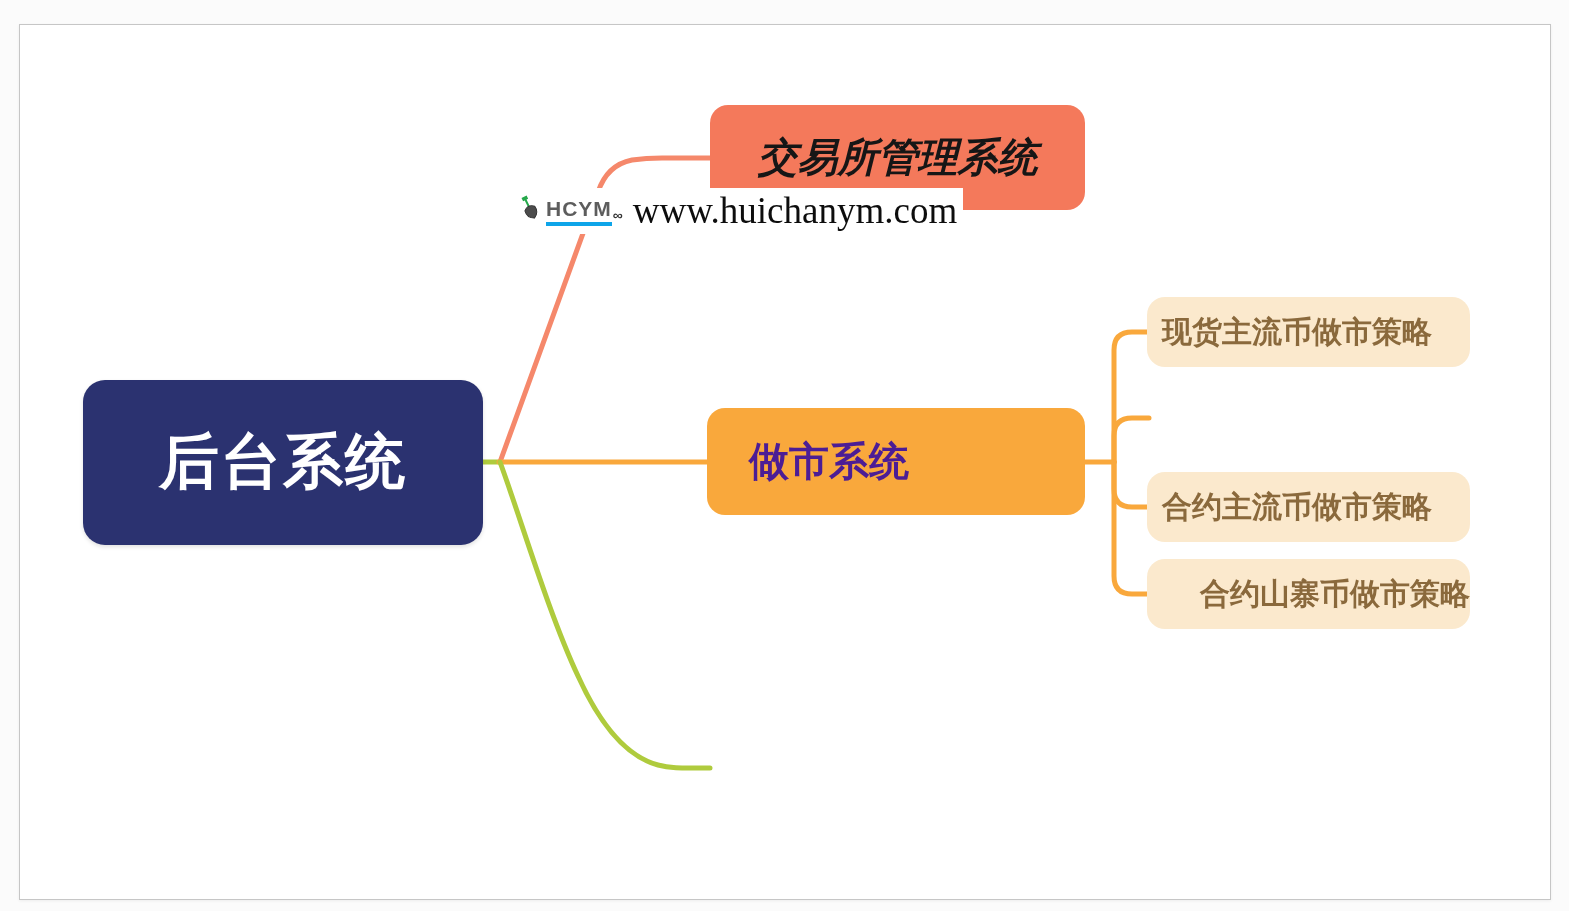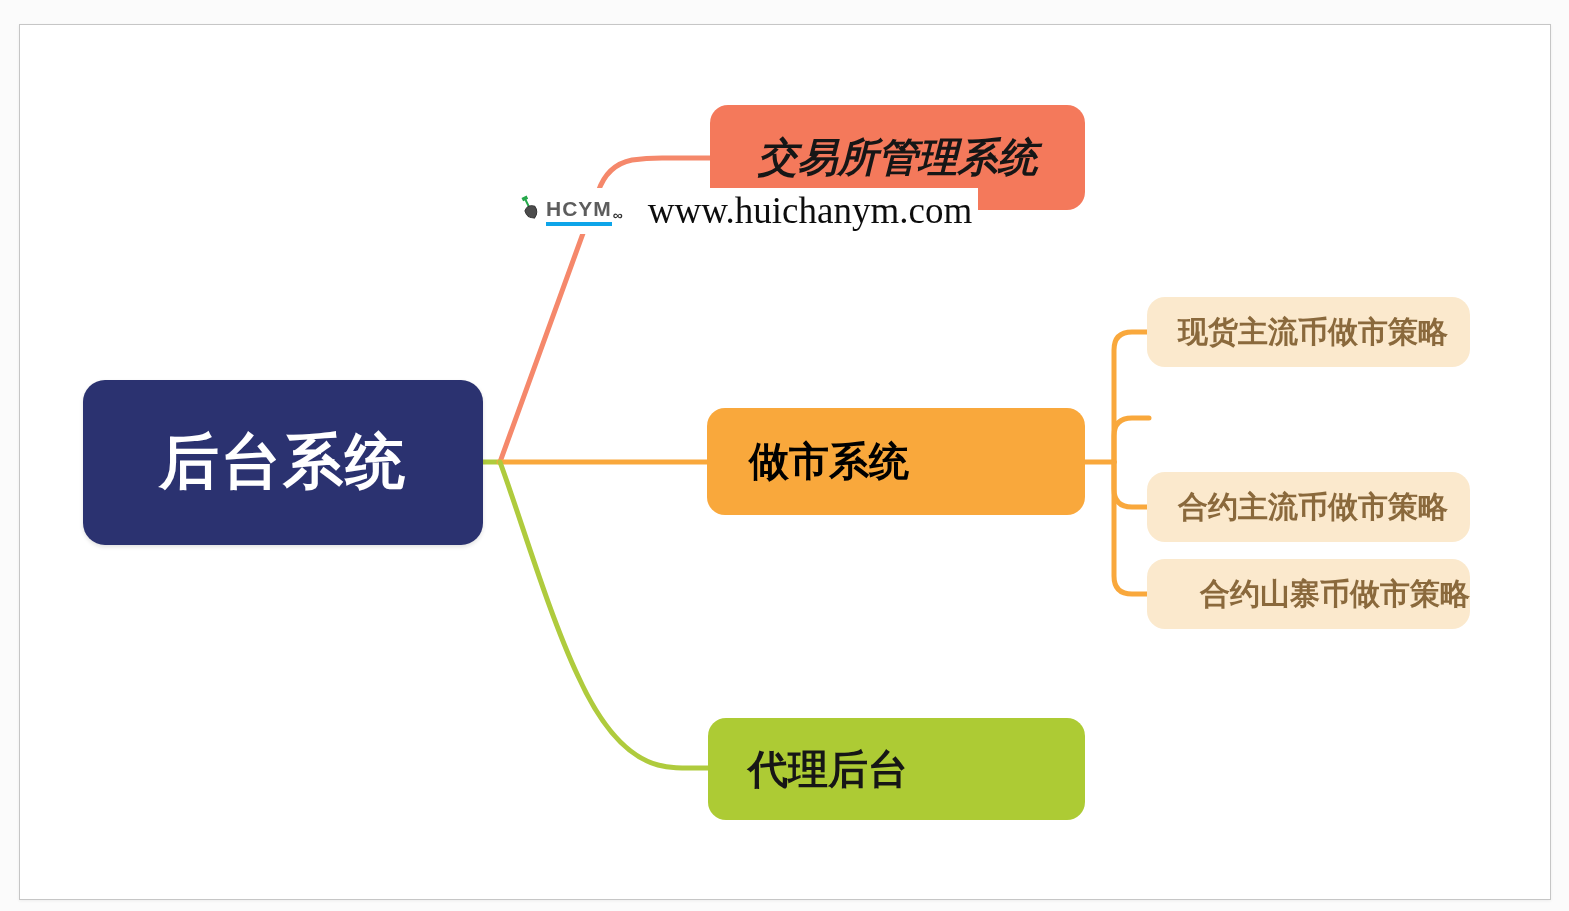--- a/index.html
+++ b/index.html
@@ -148,7 +148,6 @@
     color: #0d0d0d;
     line-height: 46px;
     white-space: nowrap;
-    margin-left: 15px;
   }
 </style>
 </head>

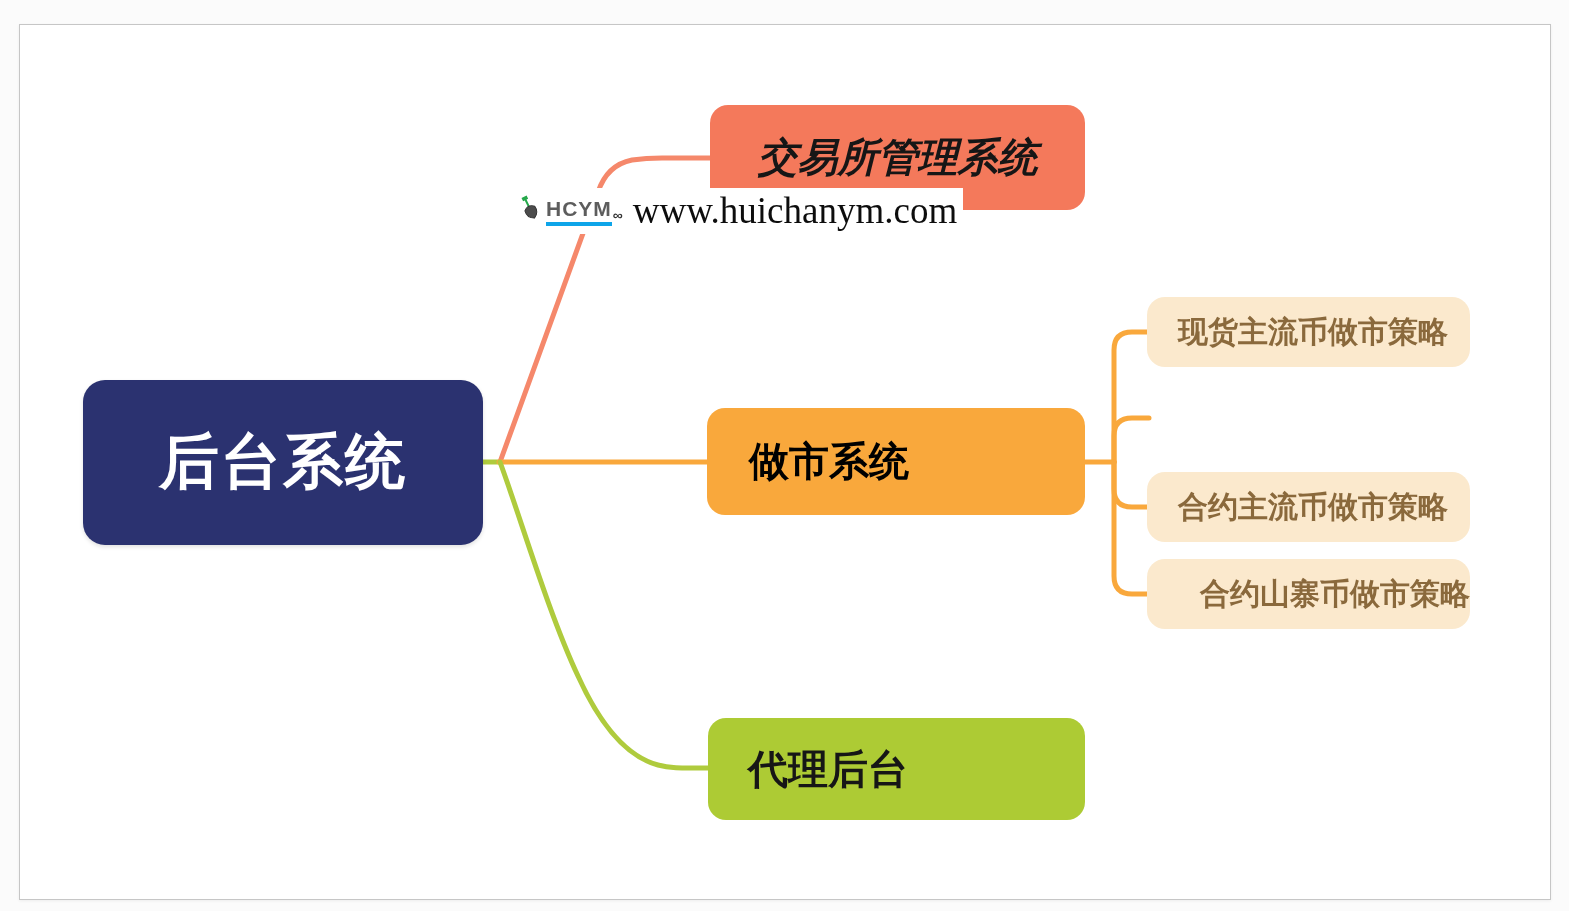--- a/index.html
+++ b/index.html
@@ -99,7 +99,7 @@
     height: 70px;
     background: #FBE9CD;
     border-radius: 18px;
-    padding-left: 31px;
+    padding-left: 15px;
     color: #8A693C;
     font-size: 30px;
     font-weight: 600;

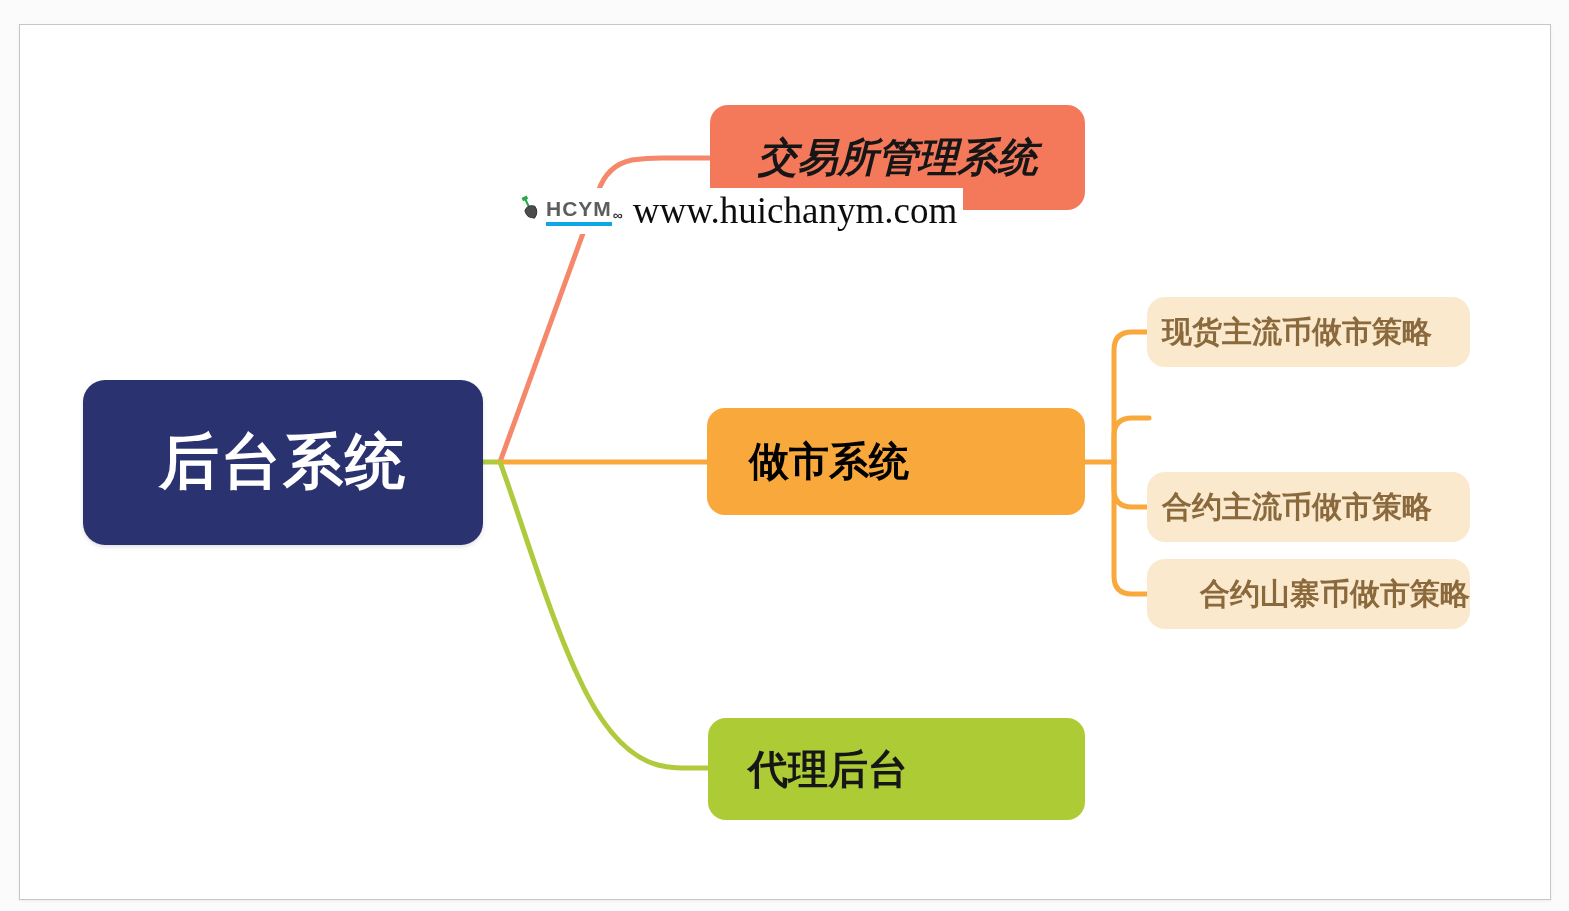--- a/index.html
+++ b/index.html
@@ -77,7 +77,7 @@
     background: #F9A83C;
     border-radius: 18px;
     padding-left: 42px;
-    color: #000000;
+    color: #4c1d95;
     font-size: 40px;
     font-weight: 700;
   }

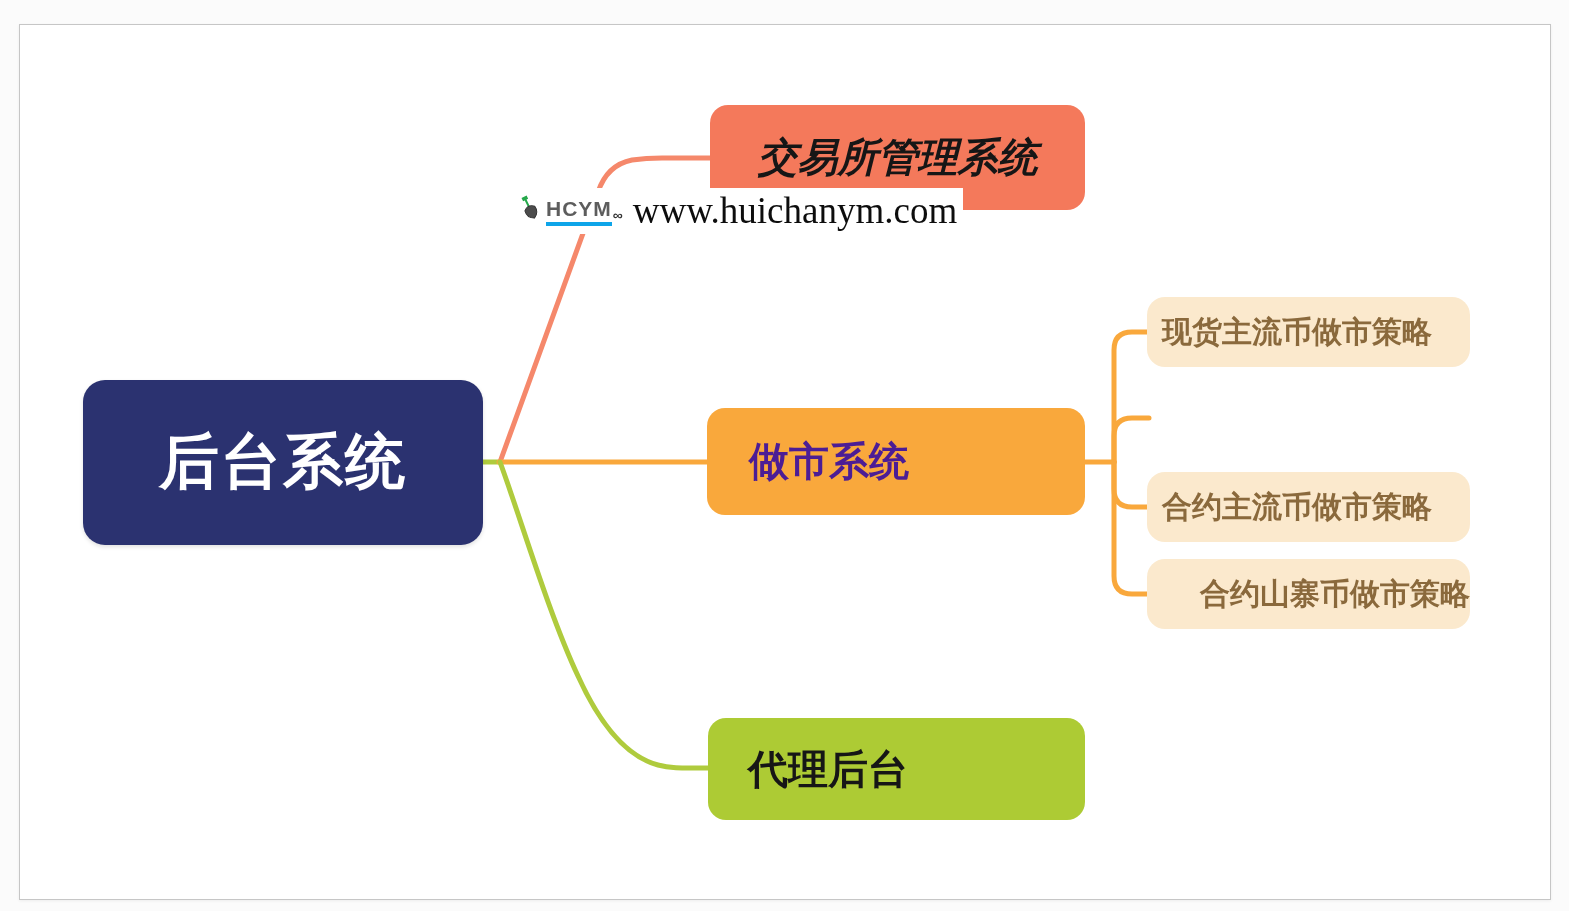--- a/index.html
+++ b/index.html
@@ -185,9 +185,6 @@
     <span>做市系统</span>
   </div>
 
-  <div class="node node-agent">
-    <span>代理后台</span>
-  </div>
 
   <div class="node node-leaf leaf-1">
     <span>现货主流币做市策略</span>

